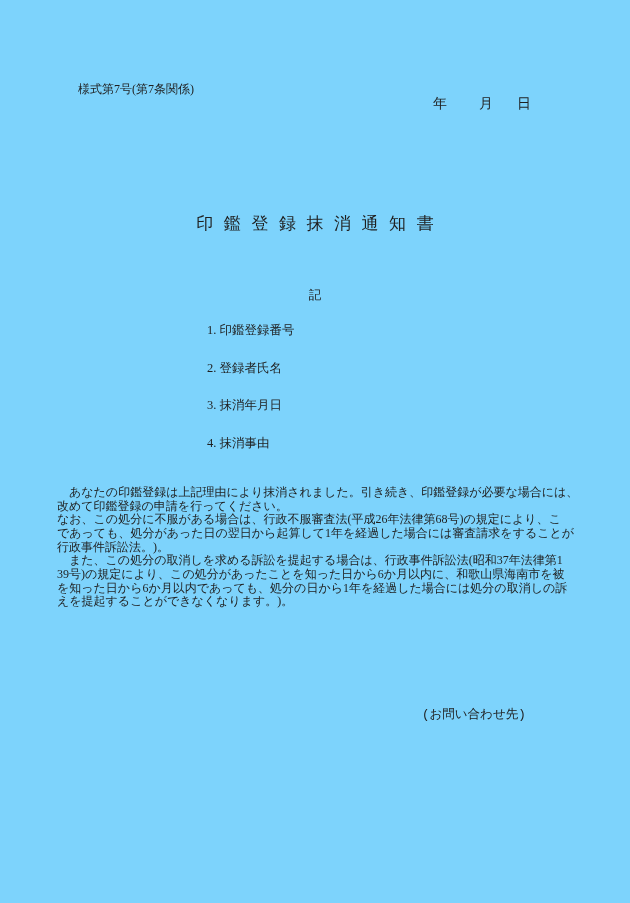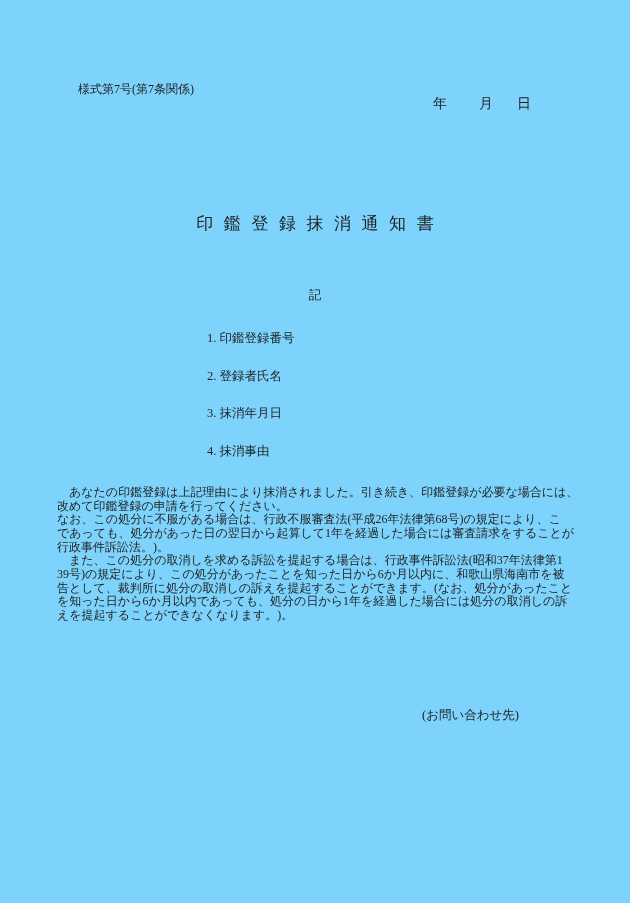--- a/index.html
+++ b/index.html
@@ -69,7 +69,7 @@
   .items {
     position: absolute;
     left: 207px;
-    top: 332px;
+    top: 324px;
     font-size: 12.5px;
   }
   .items .item {

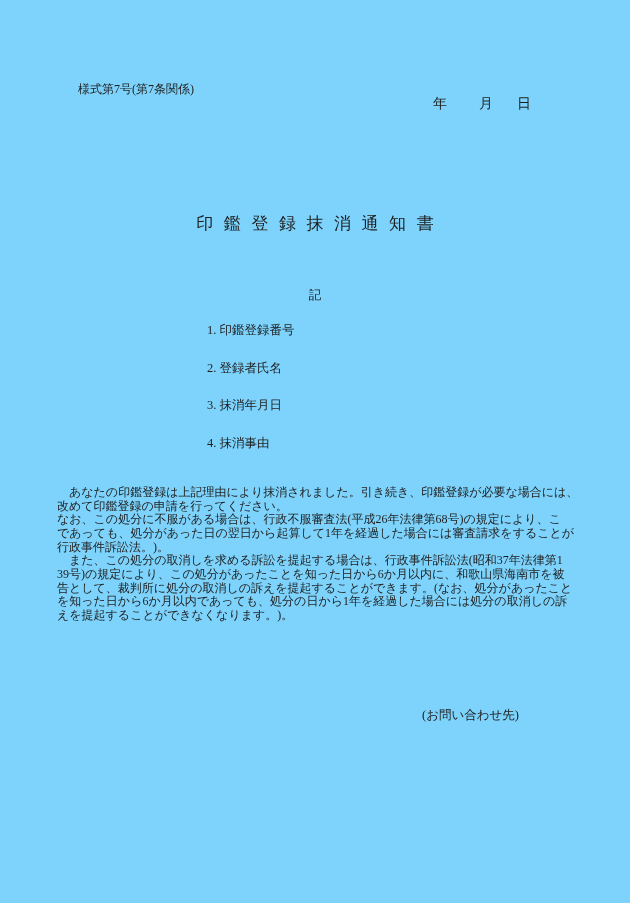--- a/index.html
+++ b/index.html
@@ -128,7 +128,6 @@
     <div class="line">行政事件訴訟法。)。</div>
     <div class="line">　また、この処分の取消しを求める訴訟を提起する場合は、行政事件訴訟法(昭和37年法律第1</div>
     <div class="line">39号)の規定により、この処分があったことを知った日から6か月以内に、和歌山県海南市を被</div>
-    <div class="line">告として、裁判所に処分の取消しの訴えを提起することができます。(なお、処分があったこと</div>
     <div class="line">を知った日から6か月以内であっても、処分の日から1年を経過した場合には処分の取消しの訴</div>
     <div class="line">えを提起することができなくなります。)。</div>
   </div>

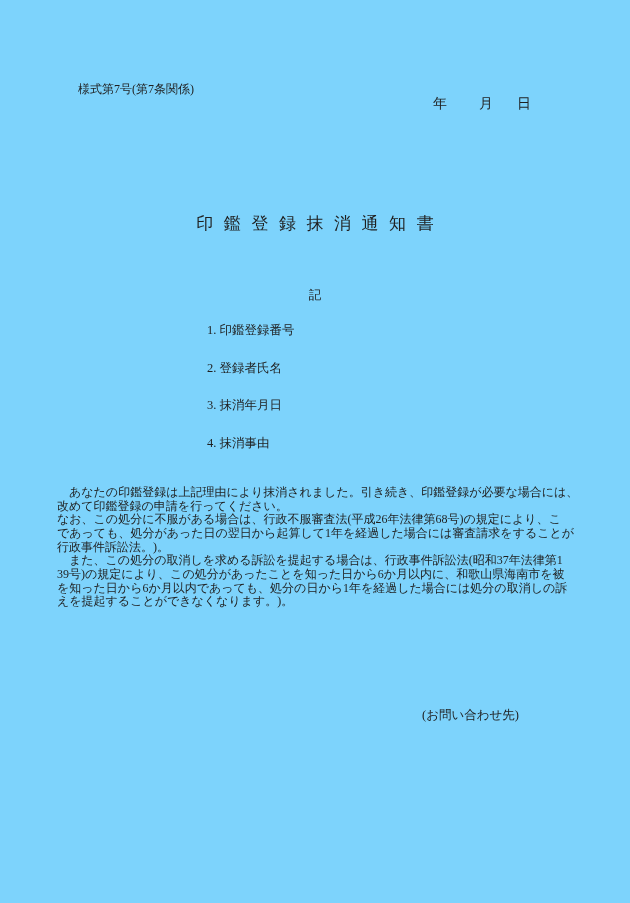--- a/index.html
+++ b/index.html
@@ -95,6 +95,7 @@
     font-size: 12.5px;
     line-height: 14px;
     white-space: nowrap;
+    font-family: Liberation Mono, monospace;
   }
 </style>
 </head>

